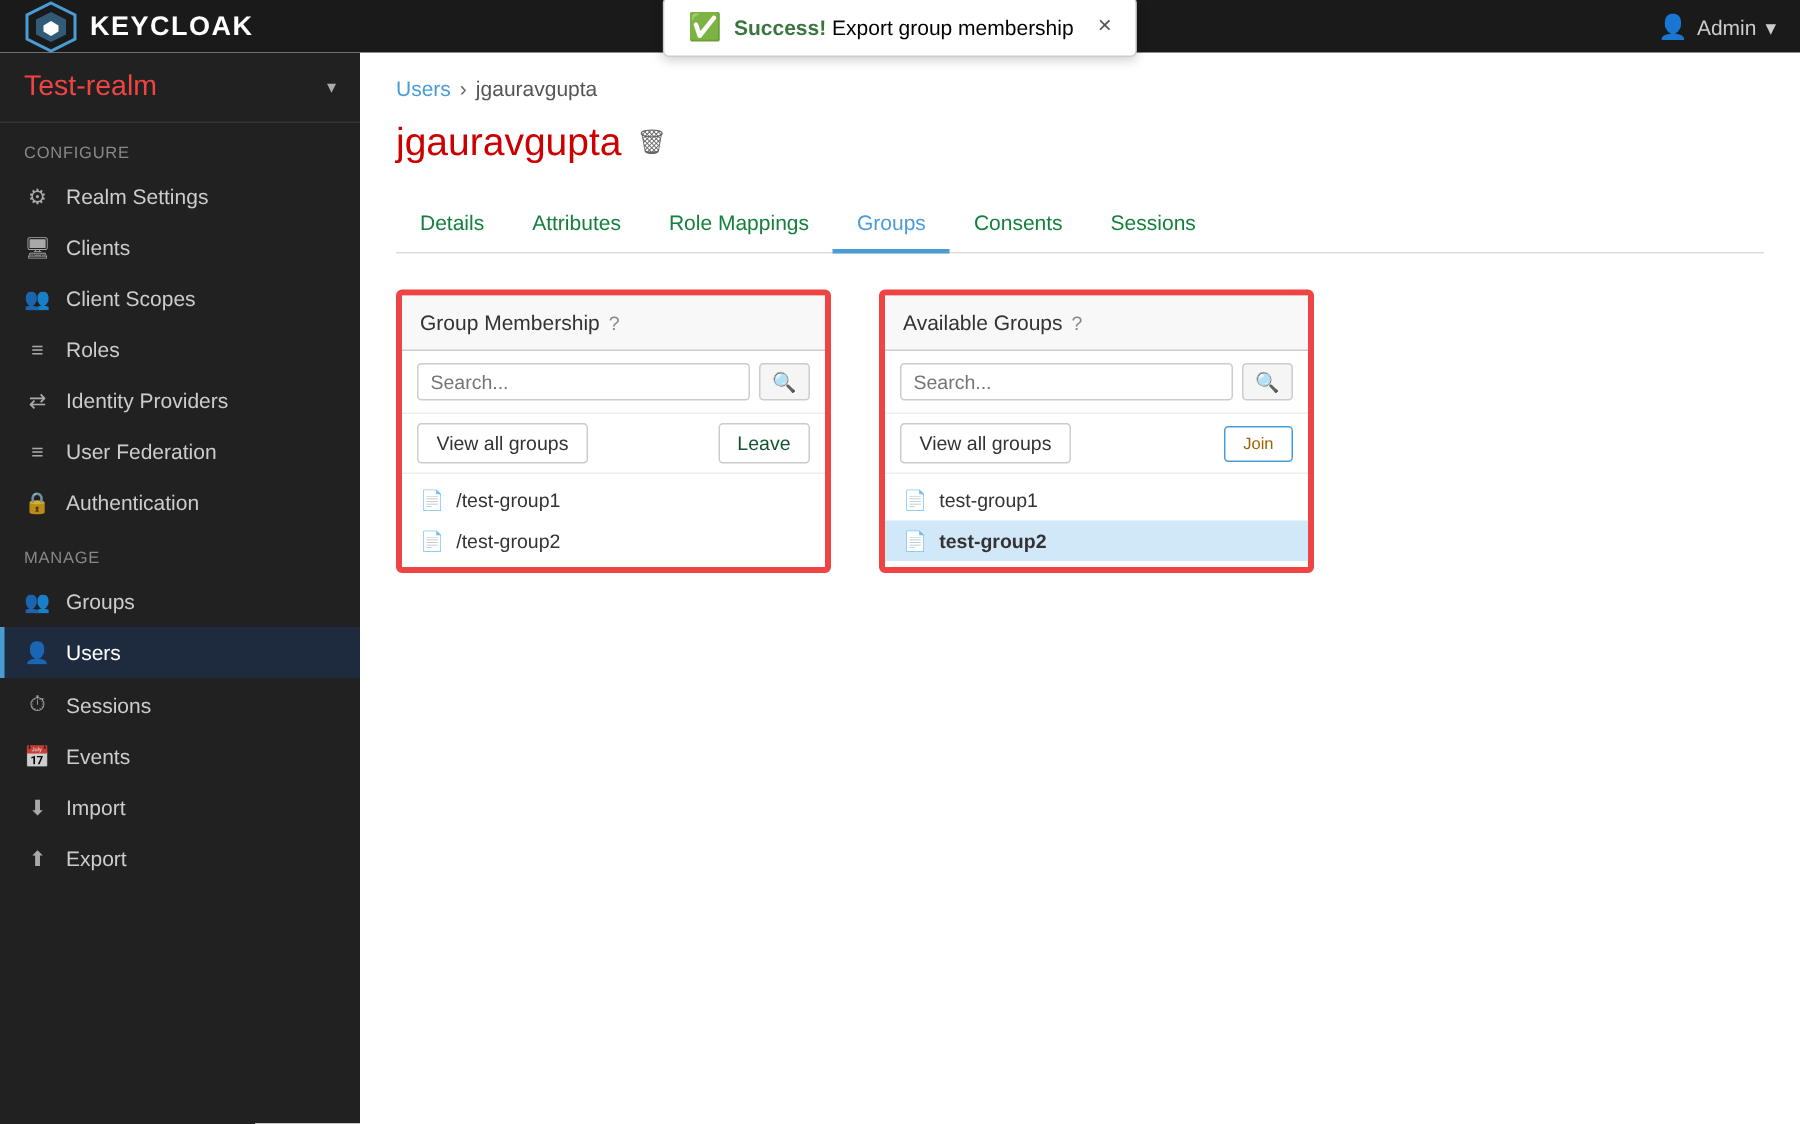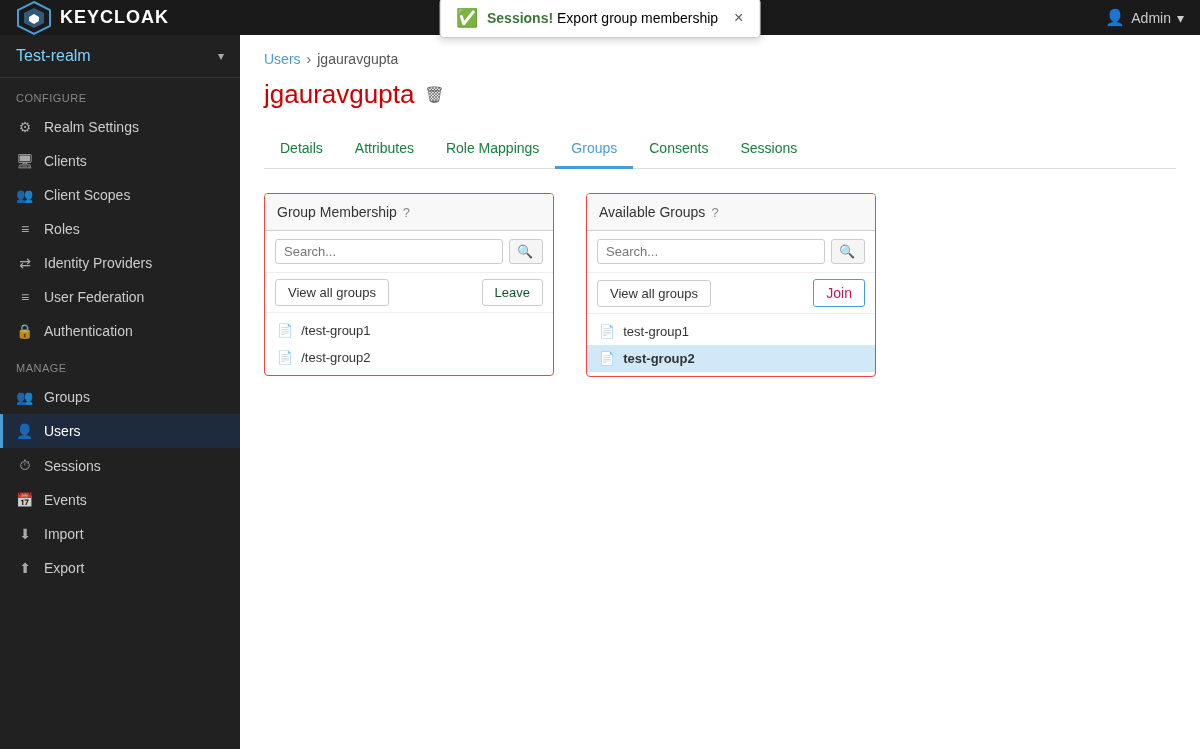--- a/index.html
+++ b/index.html
@@ -327,7 +327,7 @@
     <div class="success-banner">
       <span class="success-icon">✅</span>
       <span class="success-text">
-        <strong>Sessions!</strong>
+        <strong>Success!</strong>
         <span>Export group membership</span>
       </span>
       <span class="success-close">×</span>

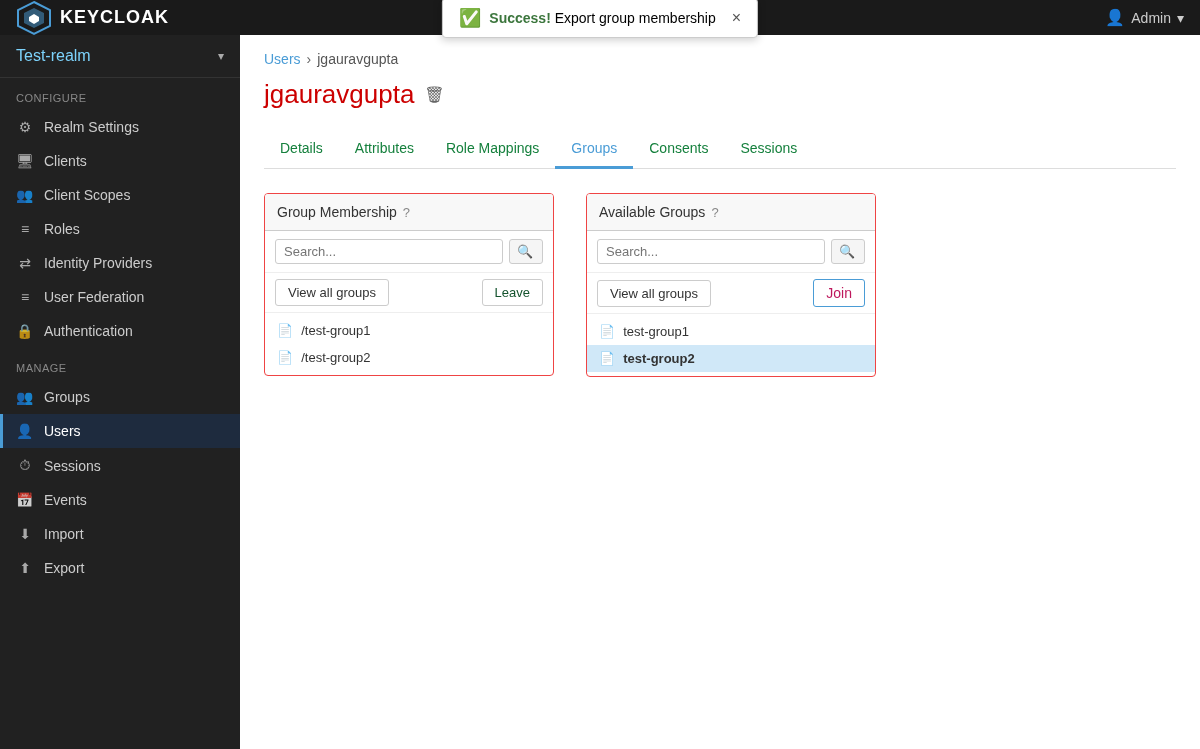--- a/index.html
+++ b/index.html
@@ -96,8 +96,8 @@
       cursor: pointer;
     }
     .realm-name {
-      color: #7dd3fc;
-      font-size: 16px;
+      color: #ef4444;
+      font-size: 19px;
       font-weight: 500;
       text-align: right;
     }

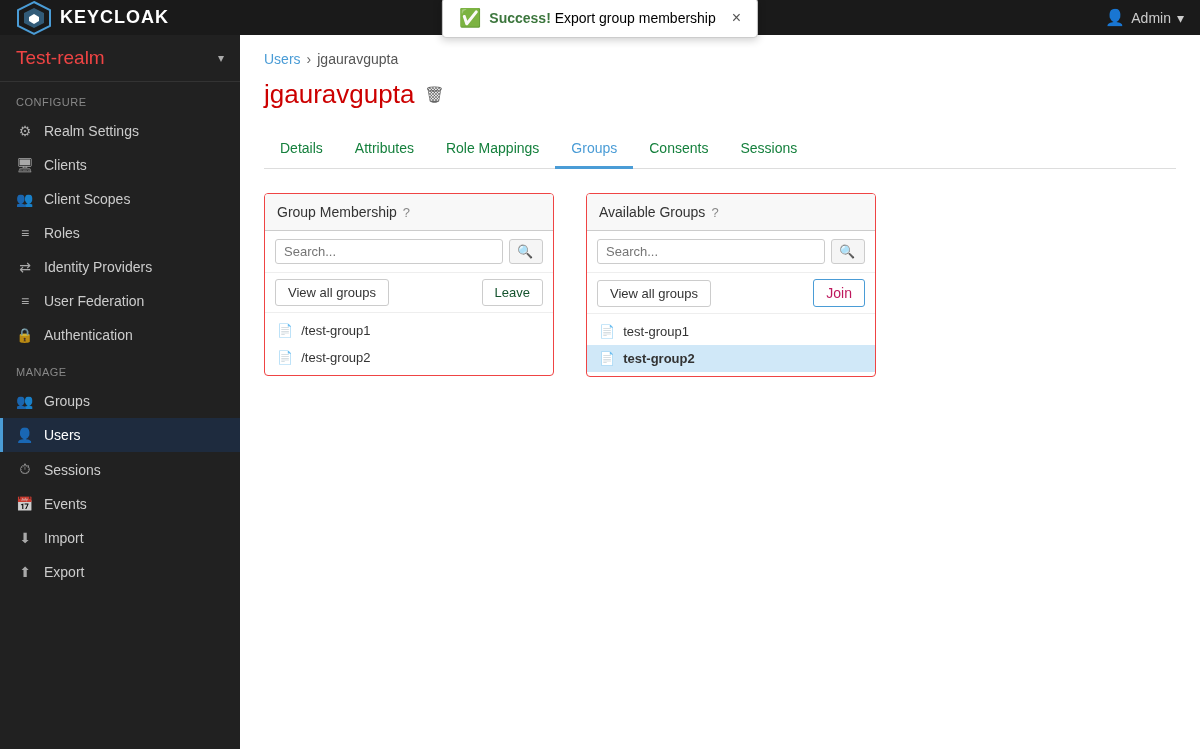--- a/index.html
+++ b/index.html
@@ -207,7 +207,7 @@
       align-items: flex-start;
     }
     .group-panel {
-      border: 1px solid #ef4444;
+      border: 4px solid #ef4444;
       border-radius: 4px;
       width: 290px;
       overflow: hidden;

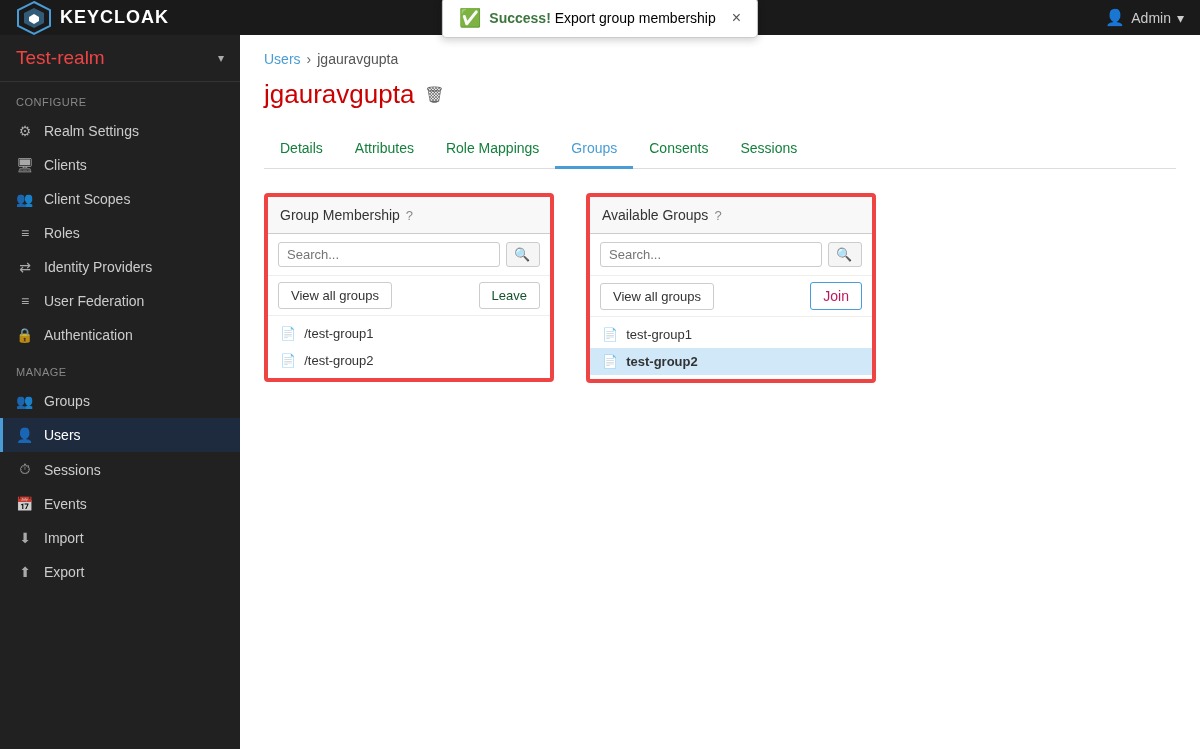--- a/index.html
+++ b/index.html
@@ -285,8 +285,8 @@
       border-radius: 3px;
       padding: 5px 12px;
       cursor: pointer;
-      font-size: 14px;
-      color: #be185d;
+      font-size: 11px;
+      color: #a16207;
       margin-left: auto;
     }
     .group-list {

